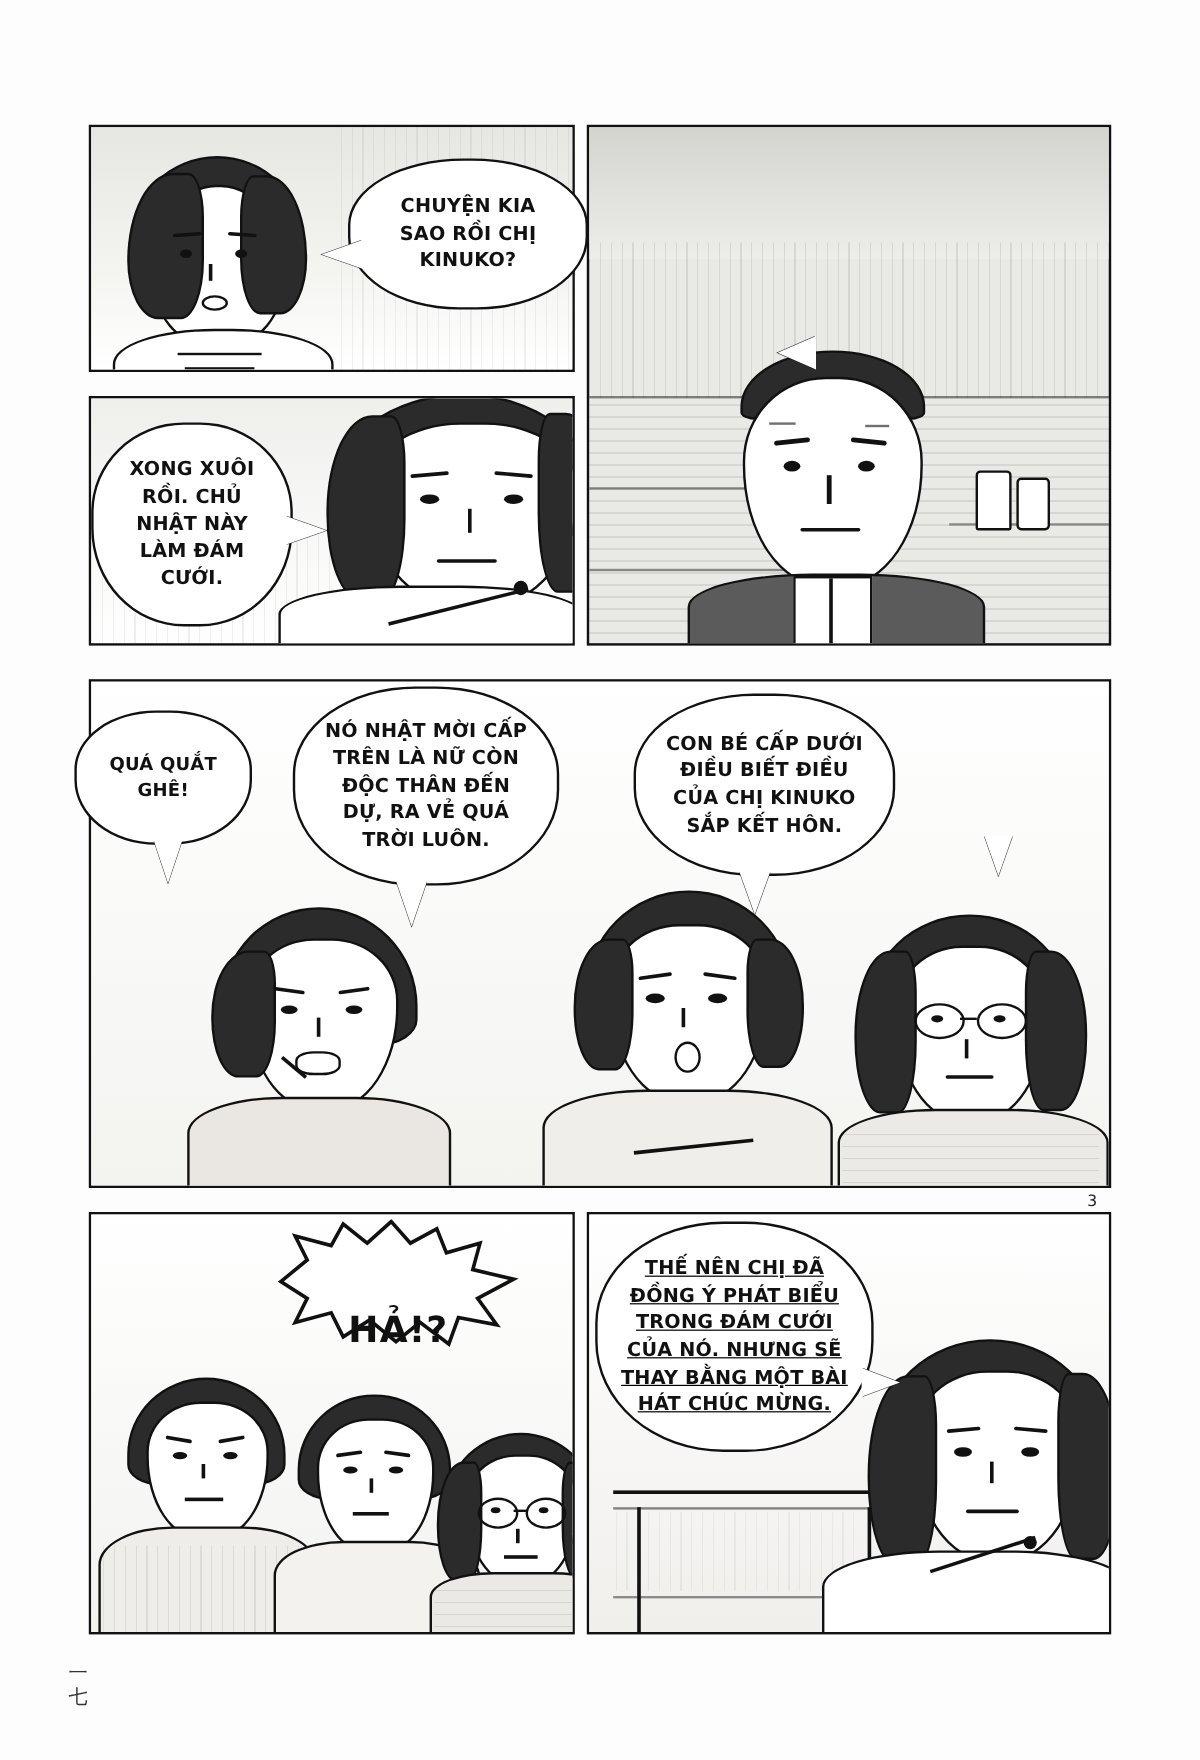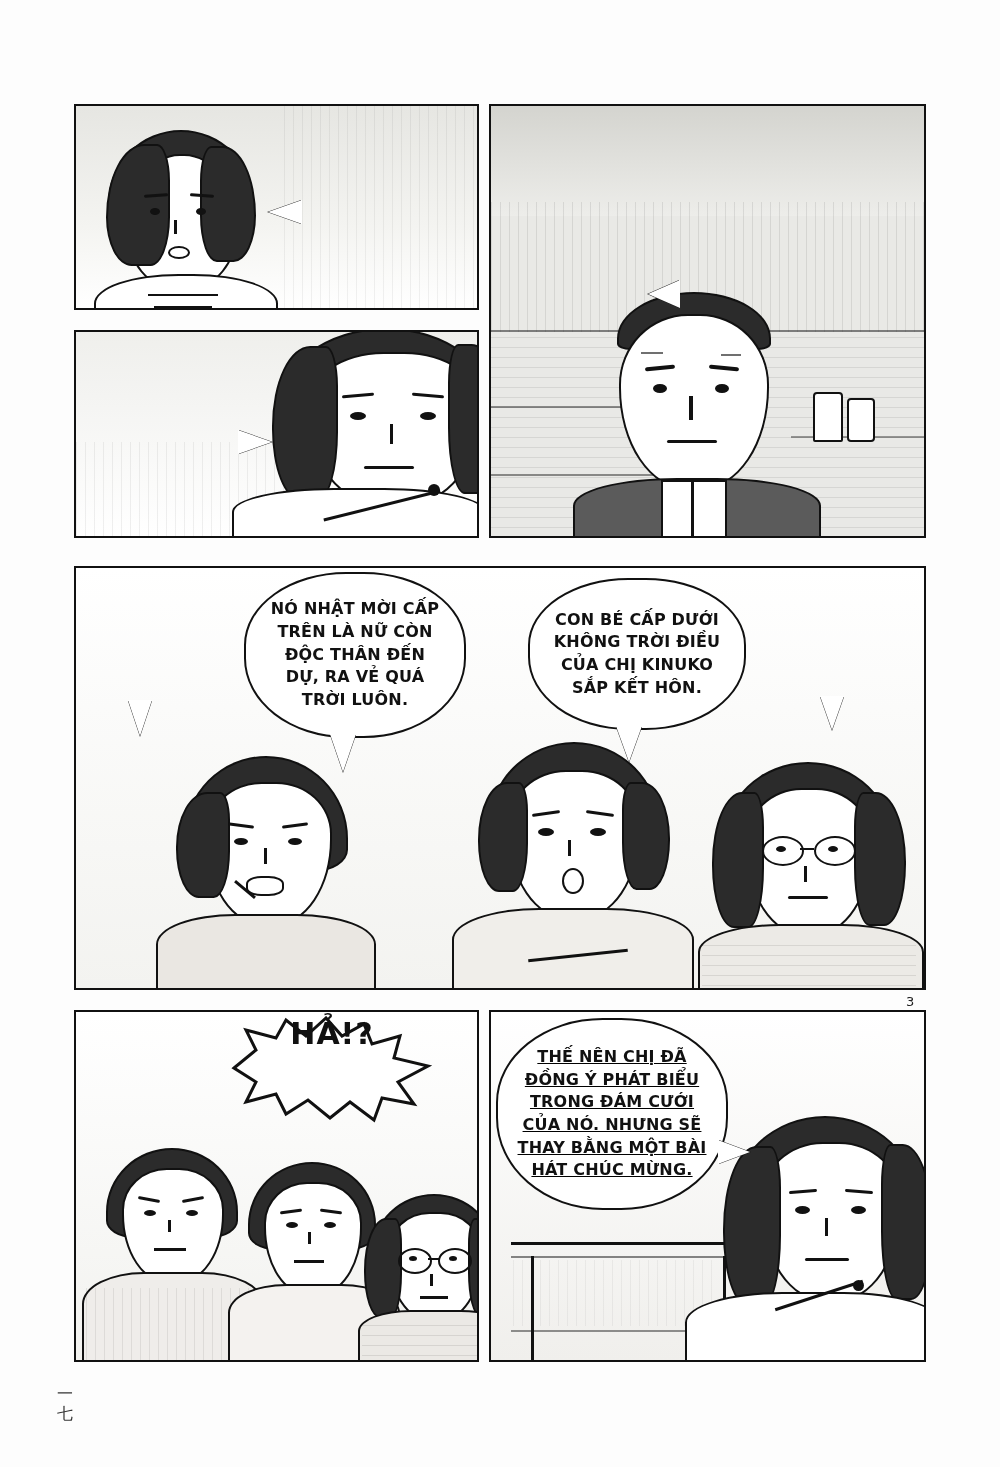--- a/index.html
+++ b/index.html
@@ -199,6 +199,11 @@
     <div class="hatch" style="left:208px; top:0; width:196px; height:204px; opacity:0.25;"></div>
   </div>
 
+  <div class="bubble b-md" style="left:290px; top:132px; width:200px; height:126px; border-radius:48% 48% 46% 46% / 44% 44% 48% 48%;">
+    <div class="txt">CHUYỆN KIA
+SAO RỒI CHỊ
+KINUKO?</div>
+  </div>
   <div class="tail" style="left:268px; top:200px; border-top:12px solid transparent; border-bottom:12px solid transparent; border-right:34px solid #fff; filter:drop-shadow(-1px 0 0 #111);"></div>
 
   <div class="panel tone-grey" style="left:489px; top:104px; width:437px; height:434px;">

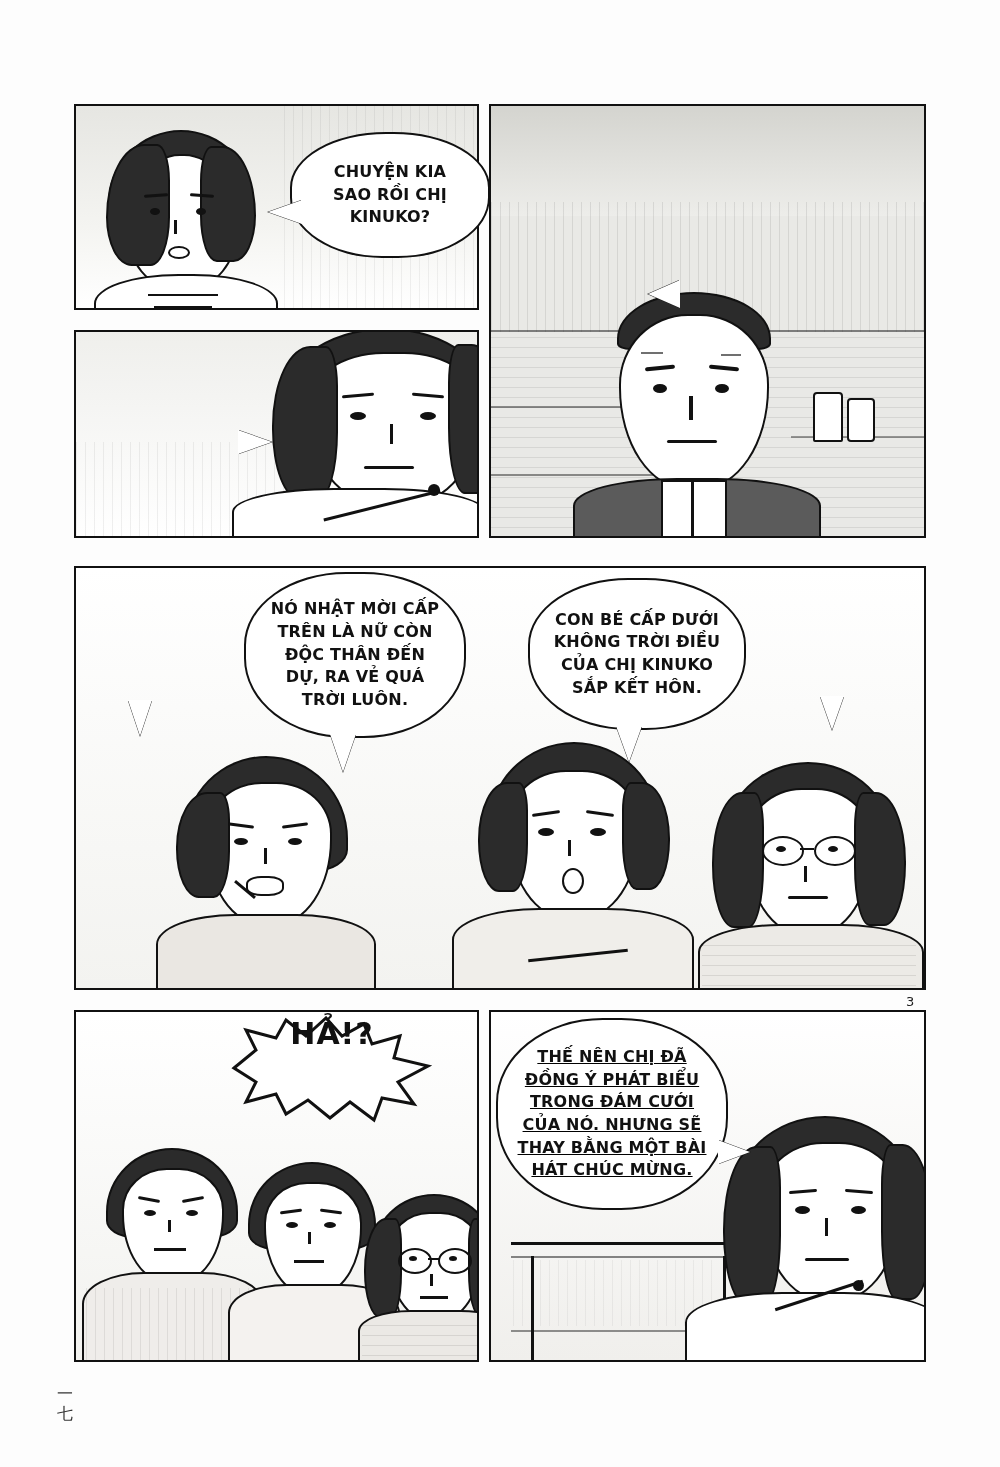--- a/index.html
+++ b/index.html
@@ -260,6 +260,13 @@
     <div class="eye" style="left:352px; top:152px; width:12px; height:12px;"></div>
   </div>
 
+  <div class="bubble b-md" style="left:76px; top:352px; width:168px; height:170px; border-radius:46% 46% 46% 46% / 44% 44% 48% 48%;">
+    <div class="txt">XONG XUÔI
+RỒI. CHỦ
+NHẬT NÀY
+LÀM ĐÁM
+CƯỚI.</div>
+  </div>
   <div class="tail" style="left:238px; top:430px; border-top:12px solid transparent; border-bottom:12px solid transparent; border-left:34px solid #fff; filter:drop-shadow(1px 0 0 #111);"></div>
 
   <div class="panel tone-light" style="left:74px; top:566px; width:852px; height:424px;">

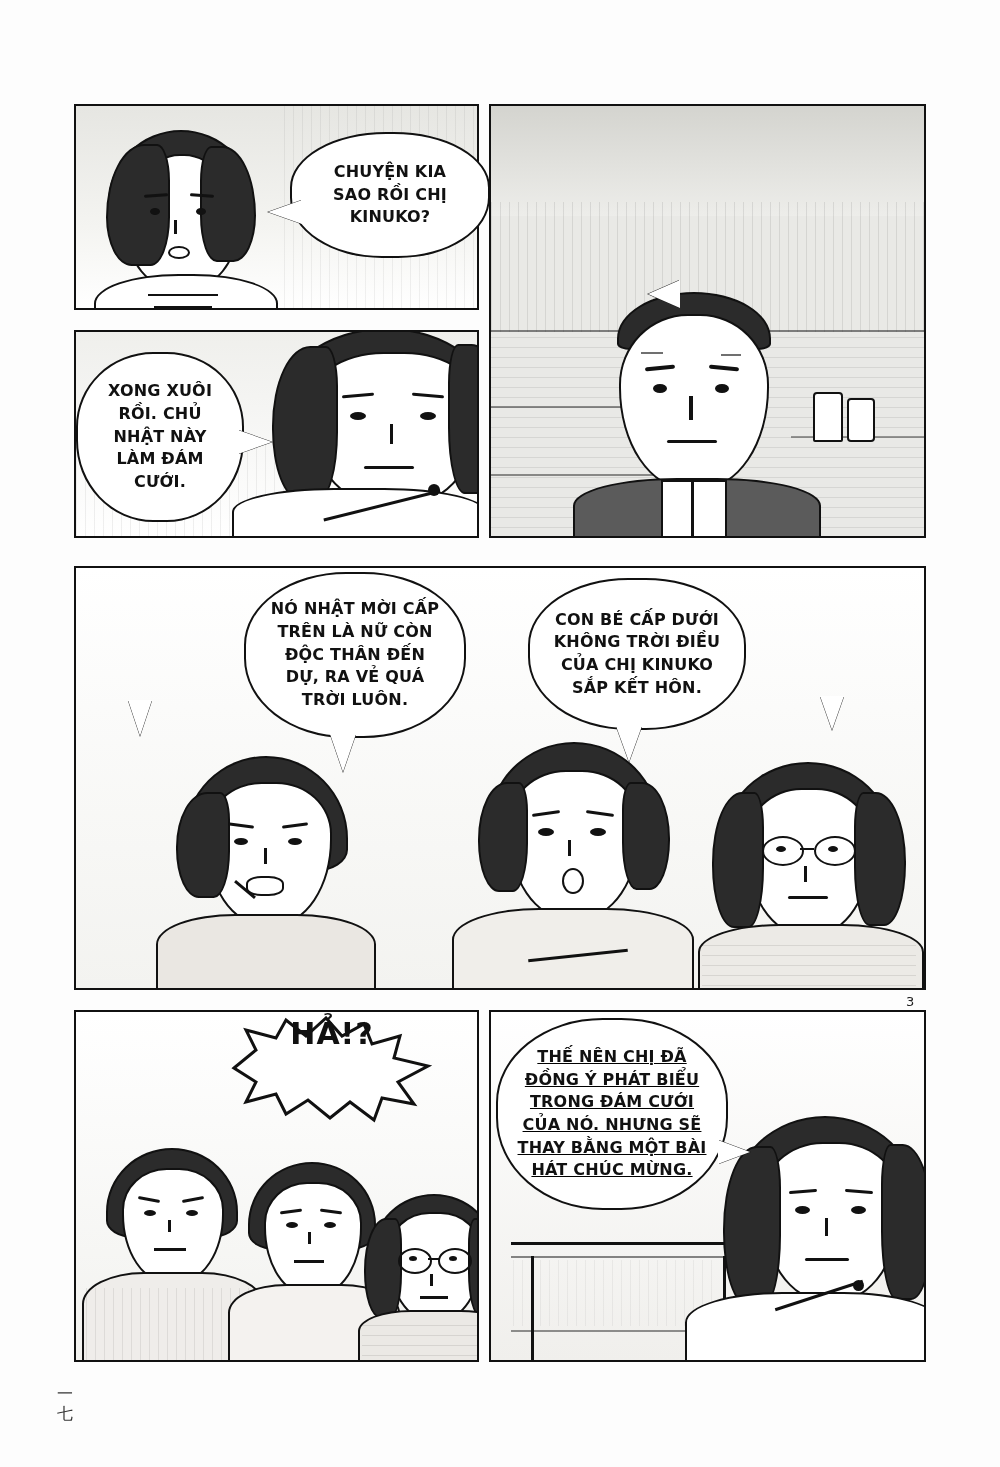--- a/index.html
+++ b/index.html
@@ -331,7 +331,7 @@
 
   <div class="bubble b-md" style="left:528px; top:578px; width:218px; height:152px; border-radius:46% 46% 46% 46% / 44% 44% 48% 48%;">
     <div class="txt">CON BÉ CẤP DƯỚI
-KHÔNG TRỜI ĐIỀU
+ĐIỀU BIẾT ĐIỀU
 CỦA CHỊ KINUKO
 SẮP KẾT HÔN.</div>
   </div>

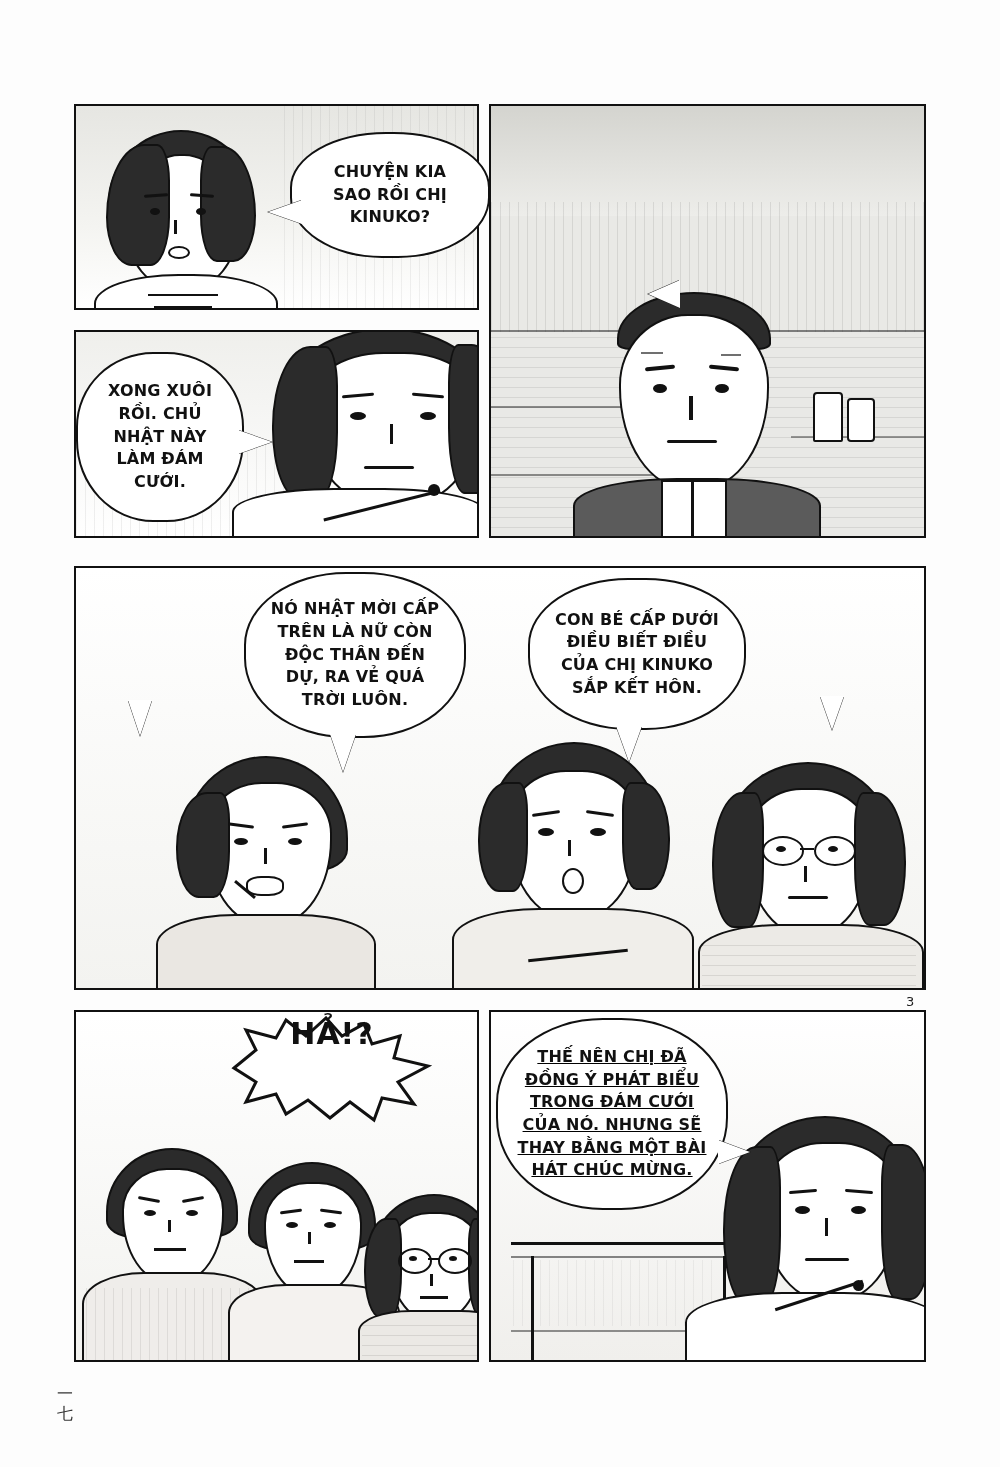--- a/index.html
+++ b/index.html
@@ -318,6 +318,10 @@
     </div>
   </div>
 
+  <div class="bubble b-sm" style="left:62px; top:592px; width:148px; height:112px; border-radius:46% 46% 46% 46% / 44% 44% 48% 48%;">
+    <div class="txt">QUÁ QUẮT
+GHÊ!</div>
+  </div>
   <div class="tail" style="left:128px; top:700px; border-left:12px solid transparent; border-right:12px solid transparent; border-top:36px solid #fff; filter:drop-shadow(0 1px 0 #111);"></div>
 
   <div class="bubble b-md" style="left:244px; top:572px; width:222px; height:166px; border-radius:46% 46% 46% 46% / 44% 44% 48% 48%;">

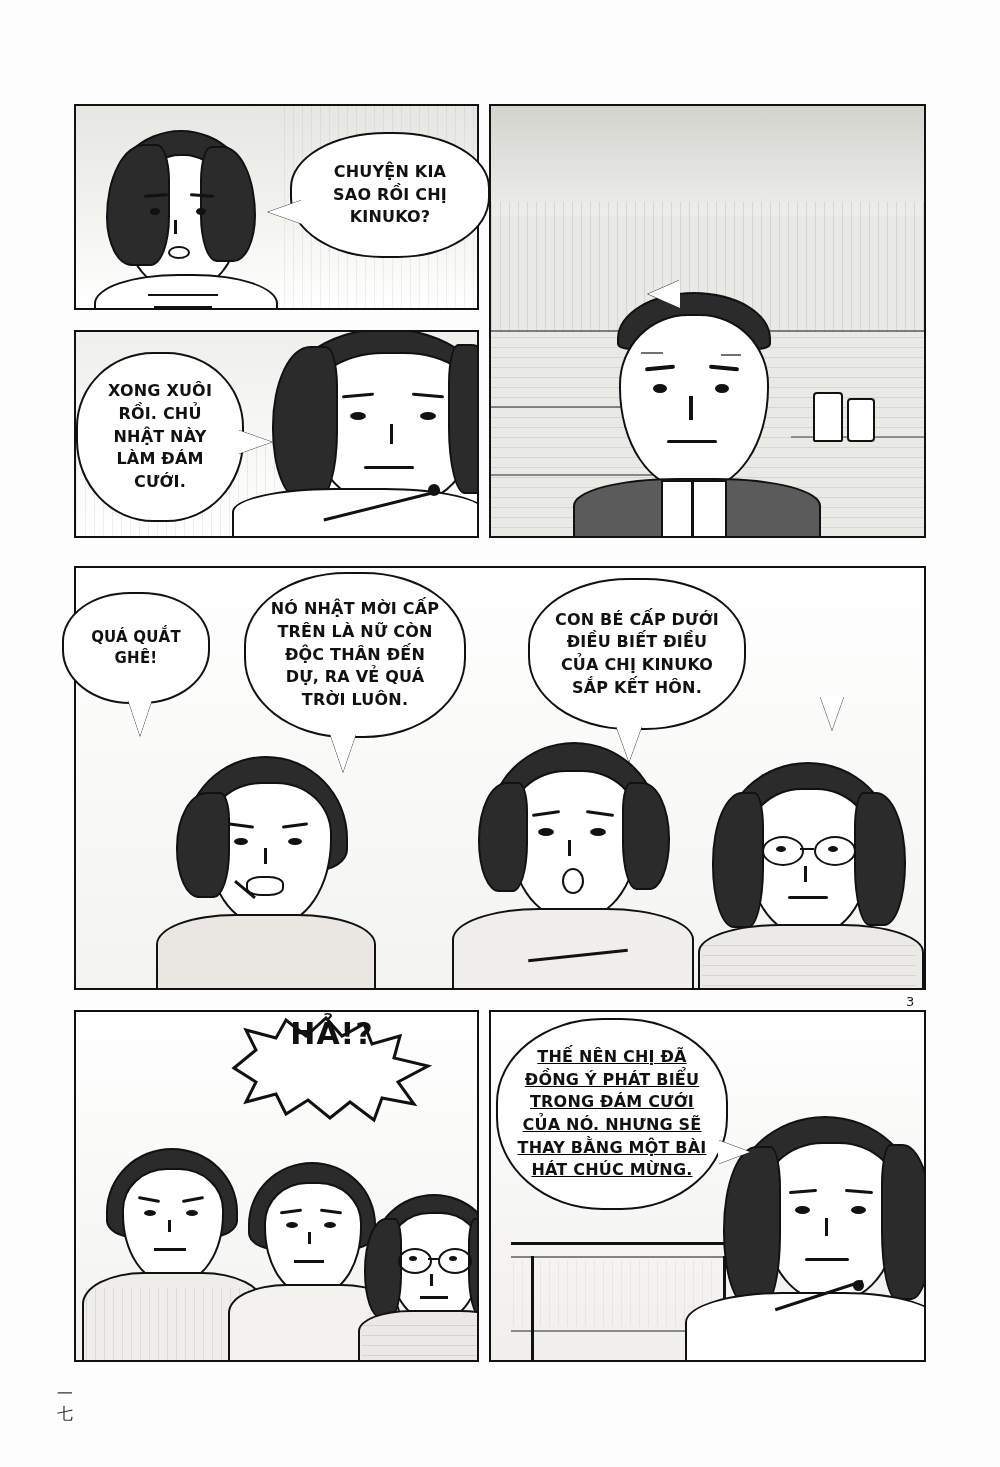--- a/index.html
+++ b/index.html
@@ -72,7 +72,7 @@
     position: absolute;
     z-index: 6;
     display: flex;
-    align-items: flex-start;
+    align-items: flex-end;
     justify-content: center;
   }
   .shout .txt {

